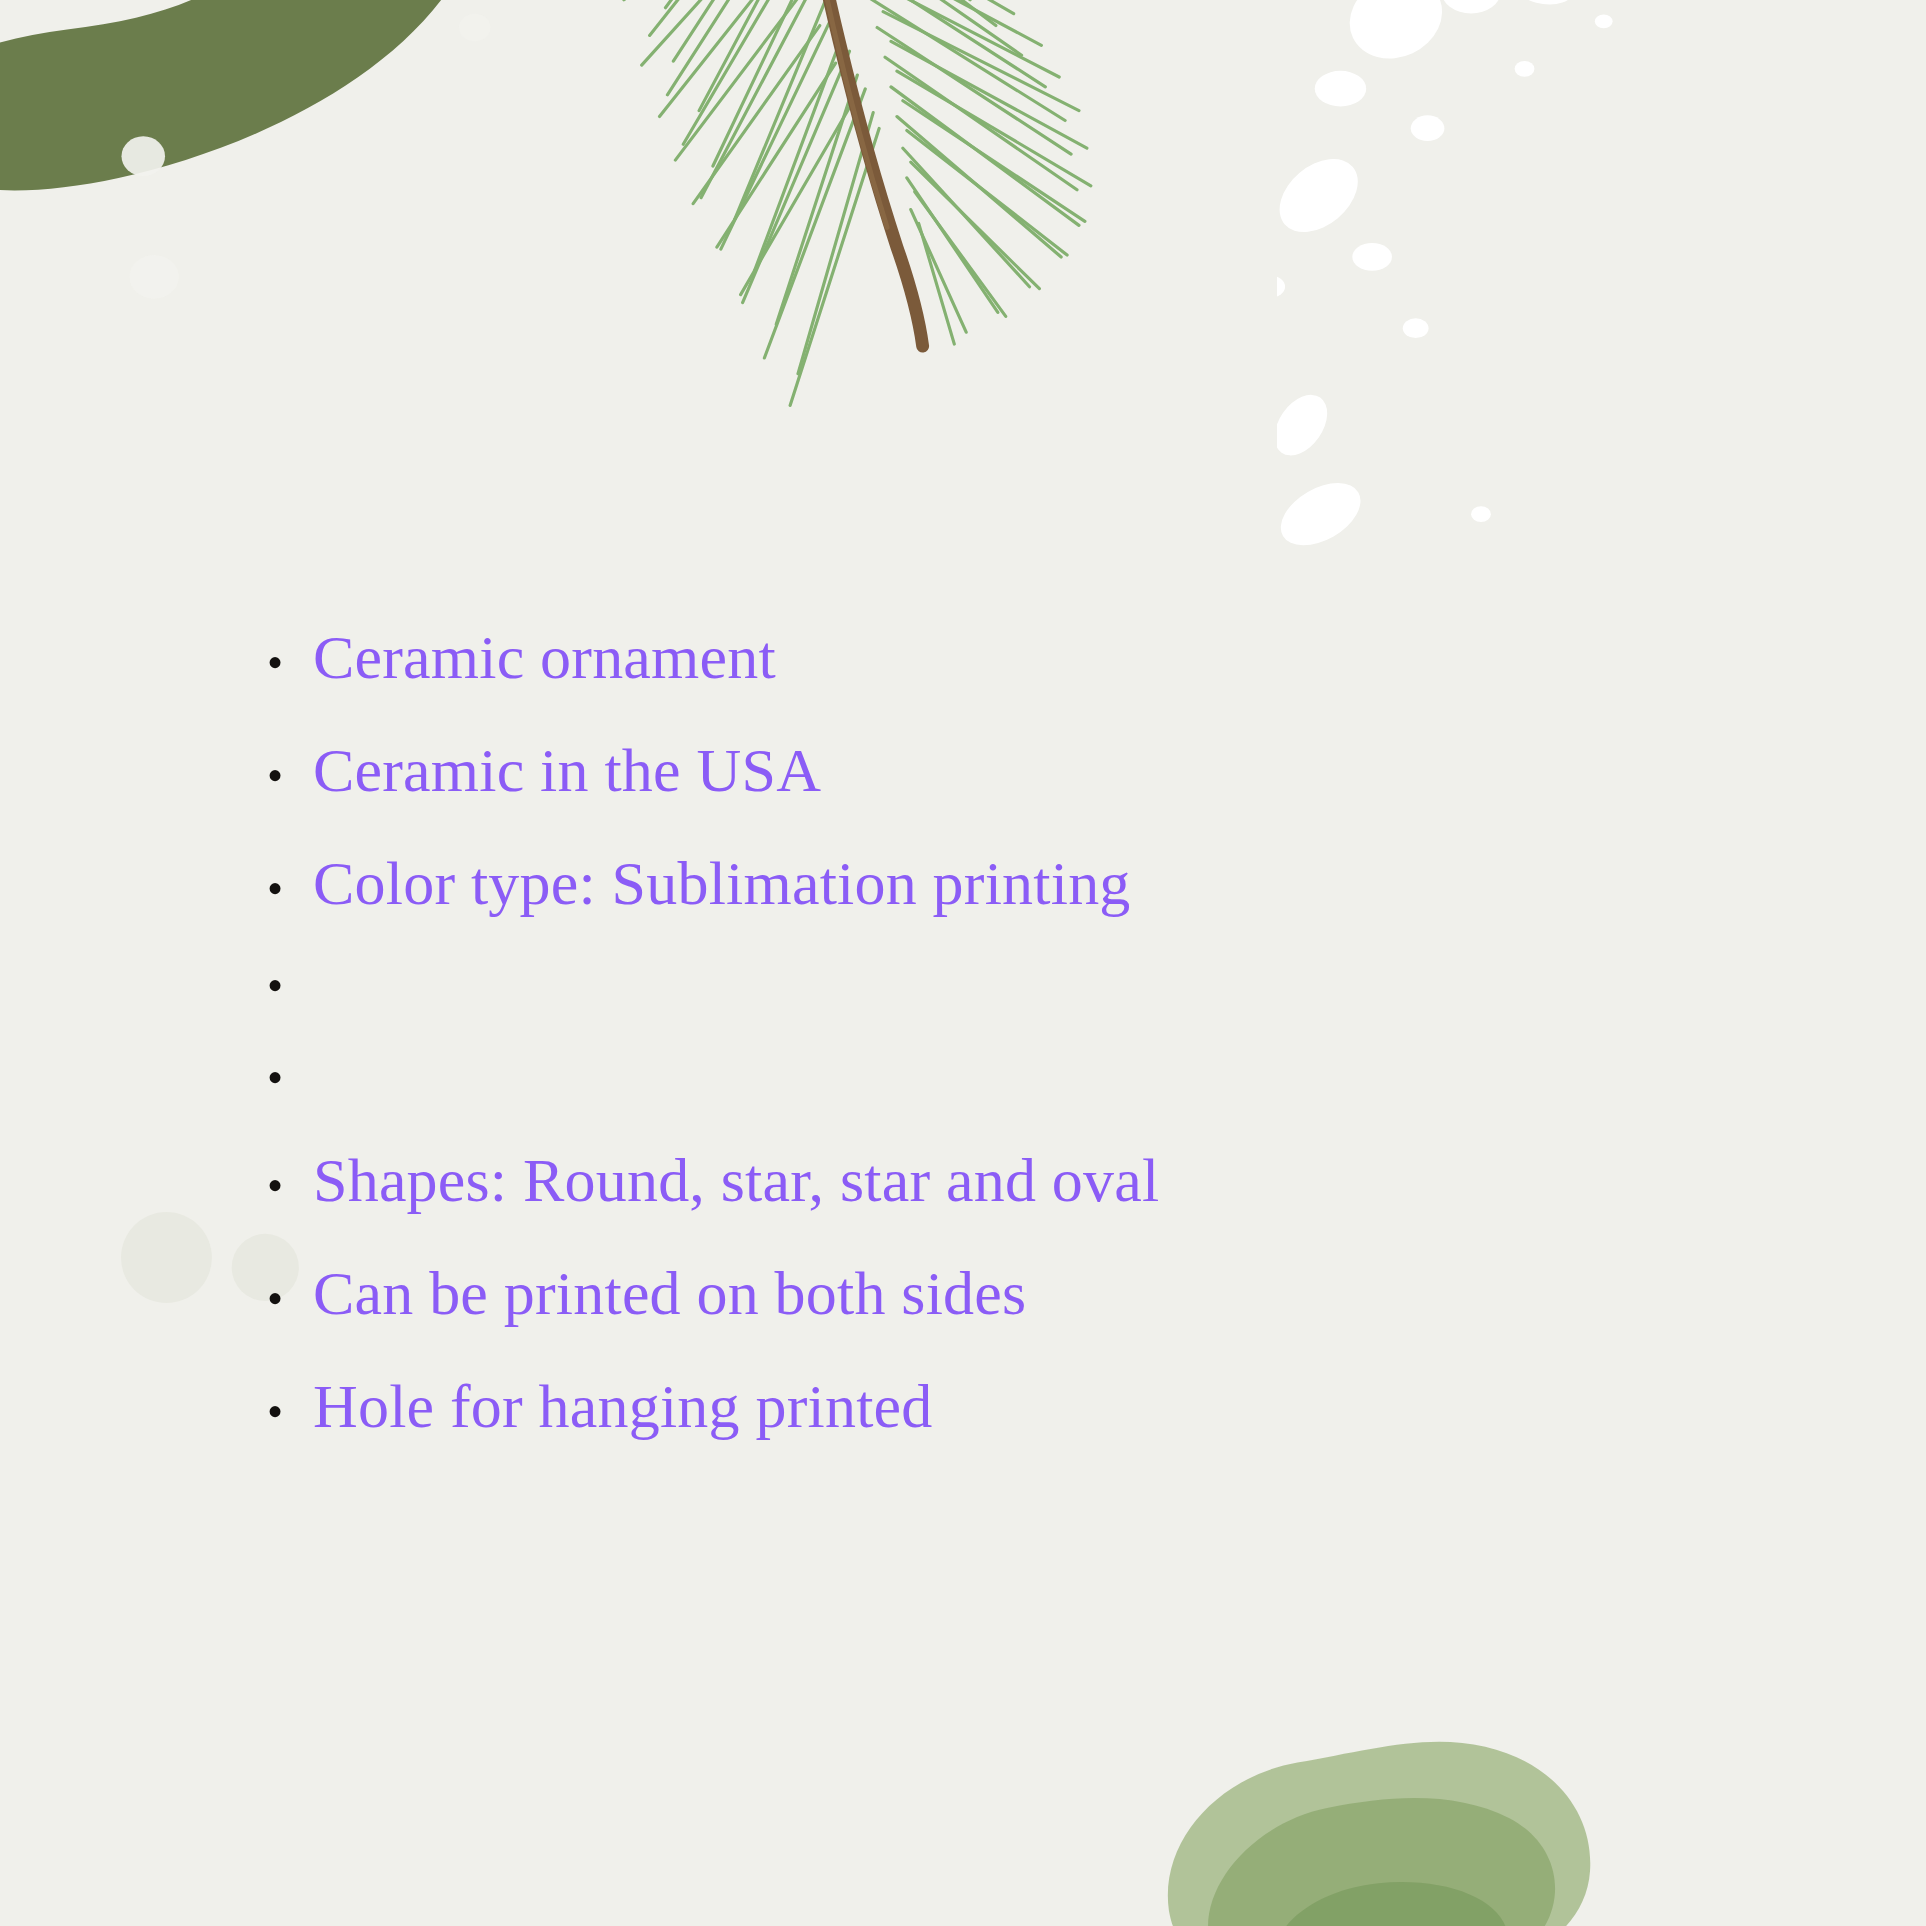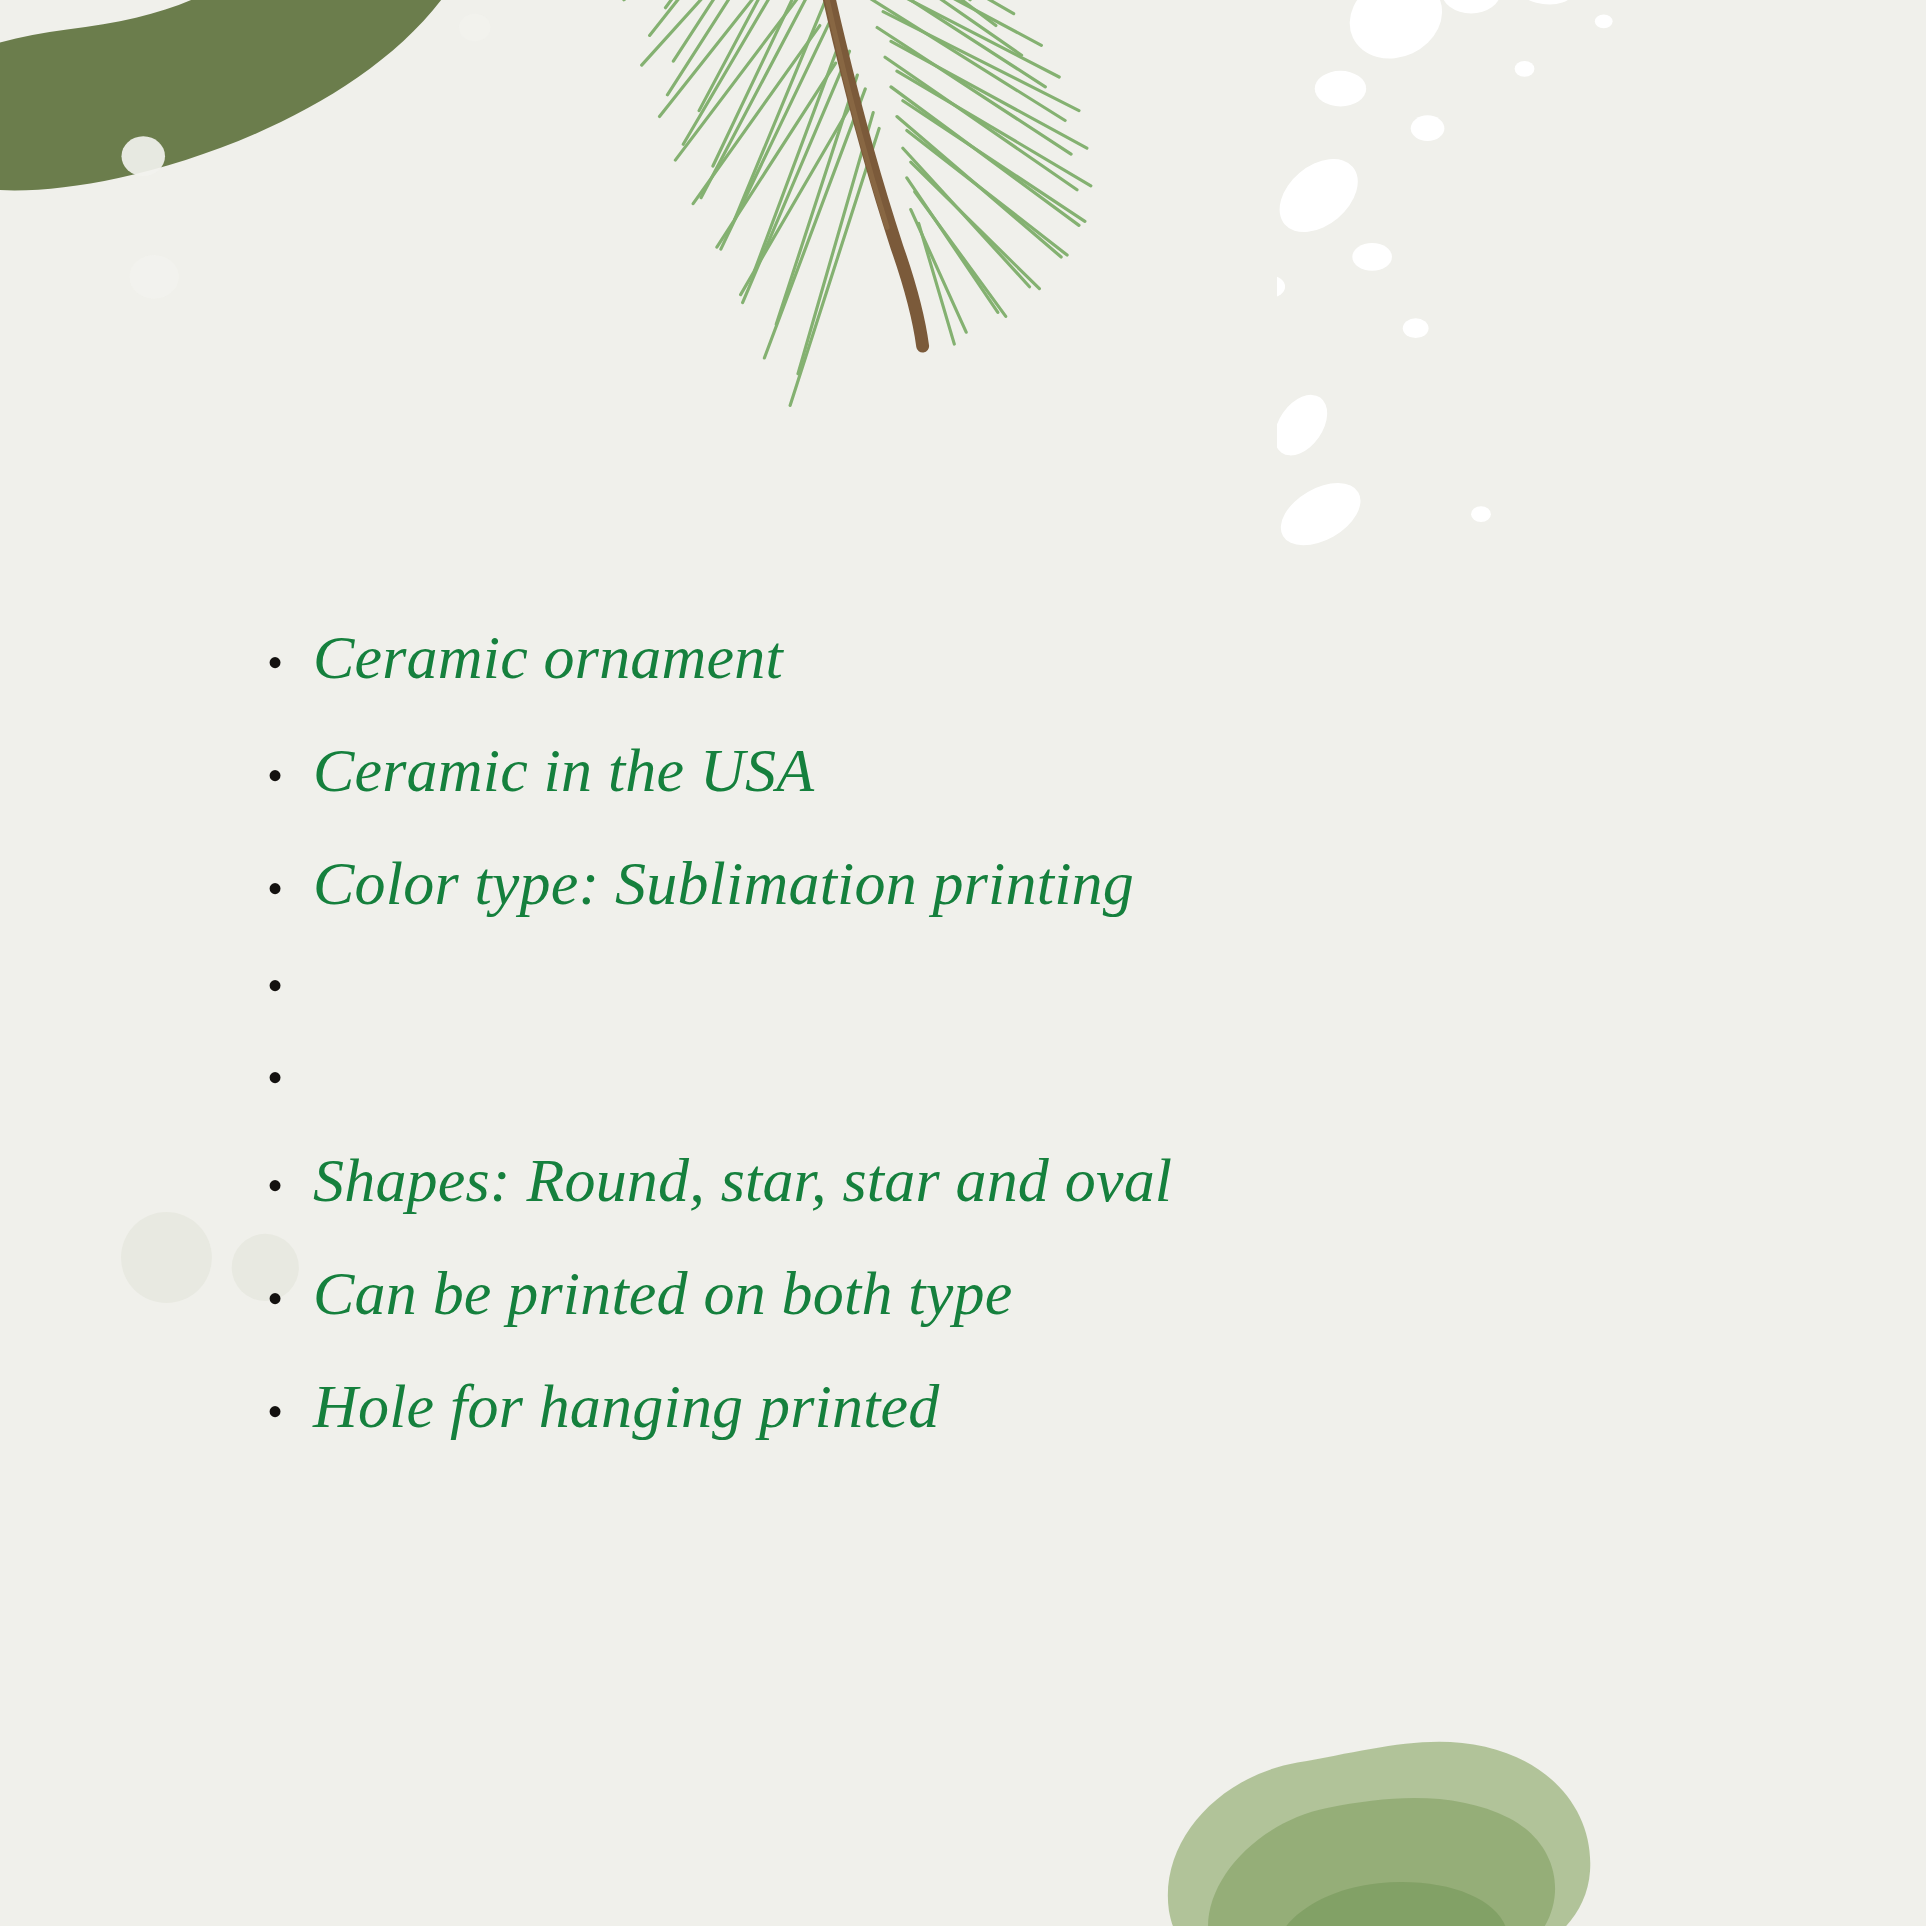--- a/index.html
+++ b/index.html
@@ -95,9 +95,8 @@
     font-size: 62px;
     line-height: 1.08;
     letter-spacing: 0.2px;
-    color: #15803d;
+    color: #8b5cf6;
     white-space: nowrap;
-    font-style: italic;
   }
 </style>
 </head>

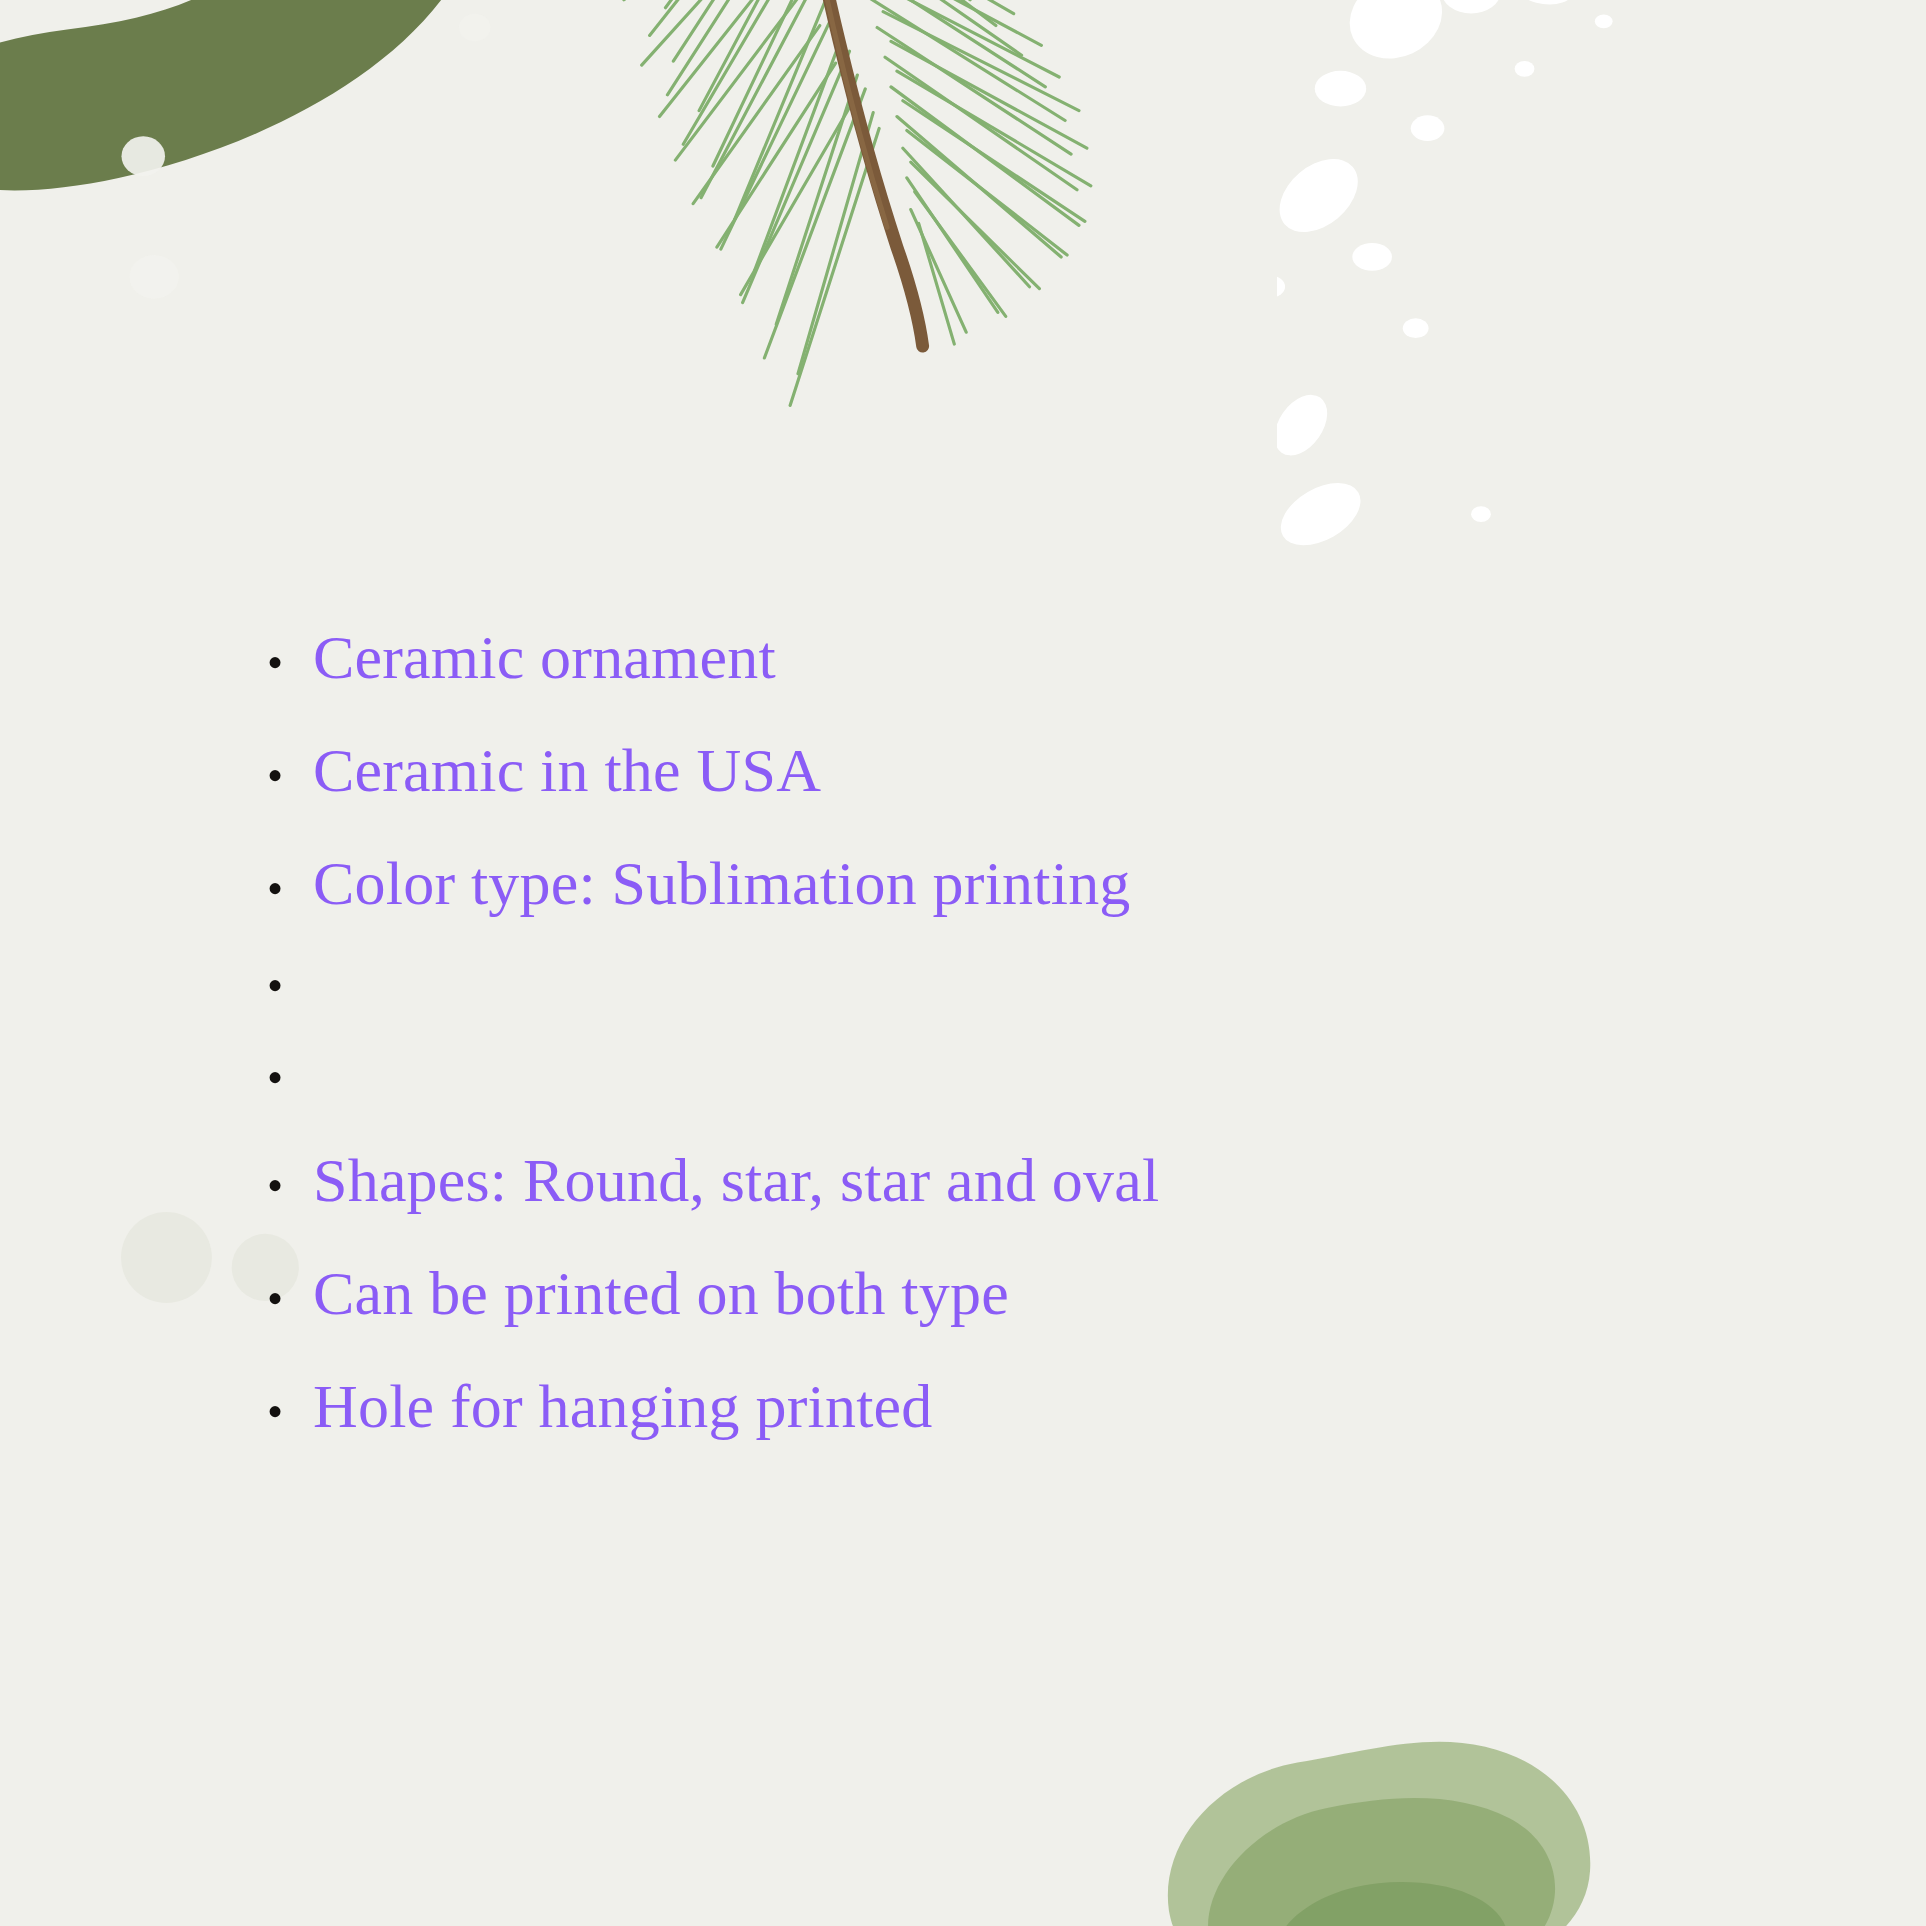--- a/index.html
+++ b/index.html
@@ -239,7 +239,7 @@
     </li>
     <li class="feature-item">
       <span class="bullet">•</span>
-      <span class="feature-text">Can be printed on both type</span>
+      <span class="feature-text">Can be printed on both sides</span>
     </li>
     <li class="feature-item">
       <span class="bullet">•</span>

